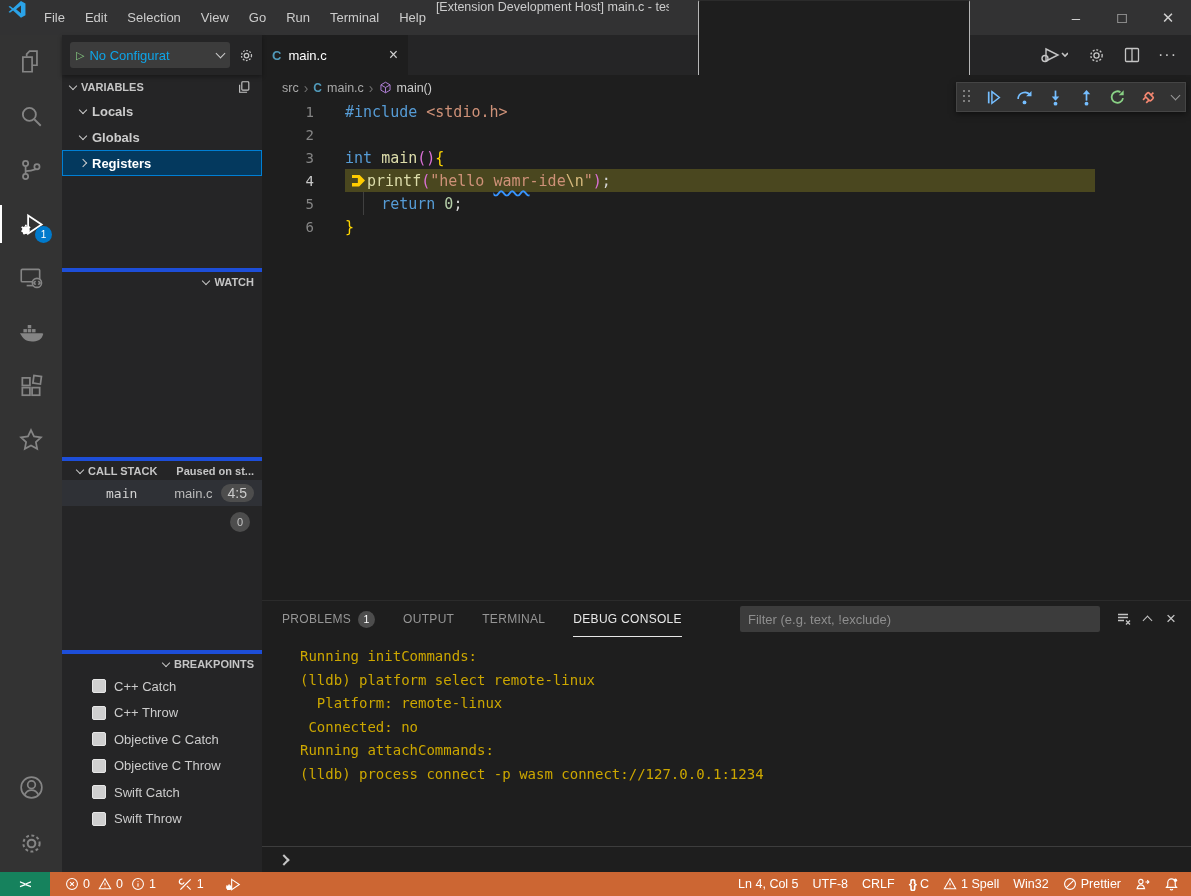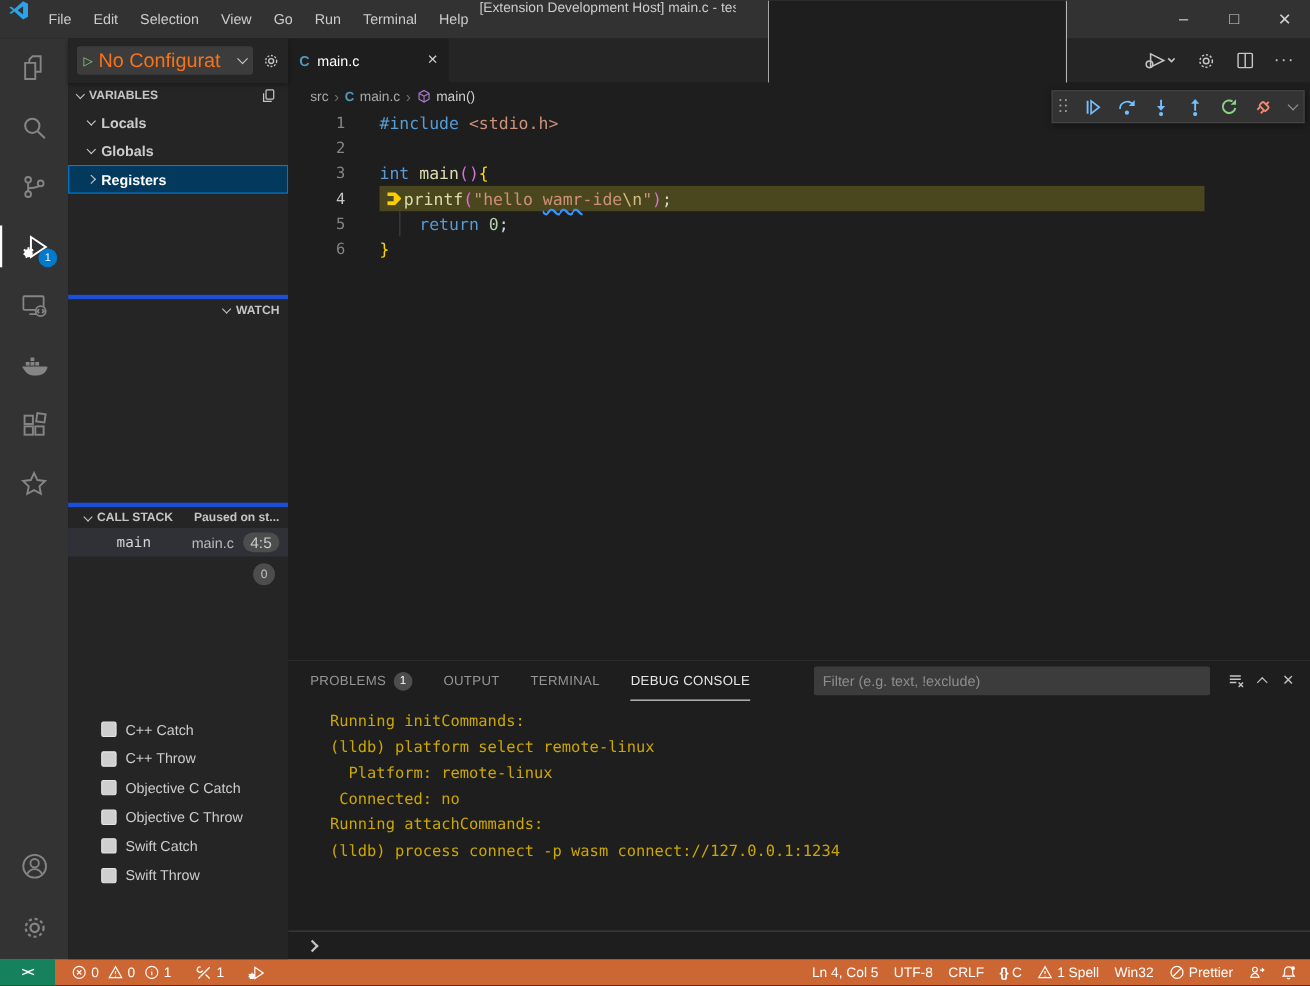--- a/index.html
+++ b/index.html
@@ -48,7 +48,7 @@
   .config-pick { flex:1; height:26px; background:#3c3c3c; border-radius:3px; display:flex;
     align-items:center; padding:0 6px; gap:5px; cursor:pointer; }
   .config-pick .play { color:#89d185; font-size:11px; }
-  .config-pick .lbl { flex:1; color:#f97316; font-size:18px; white-space:nowrap; overflow:hidden; }
+  .config-pick .lbl { flex:1; color:#0ea5e9; font-size:13px; white-space:nowrap; overflow:hidden; }
   .chev { width:7px; height:7px; border-right:1.4px solid #cccccc; border-bottom:1.4px solid #cccccc;
     transform:rotate(45deg); margin-top:-3px; flex:0 0 auto; }
   .chev.up { transform:rotate(-135deg); margin-top:3px; }

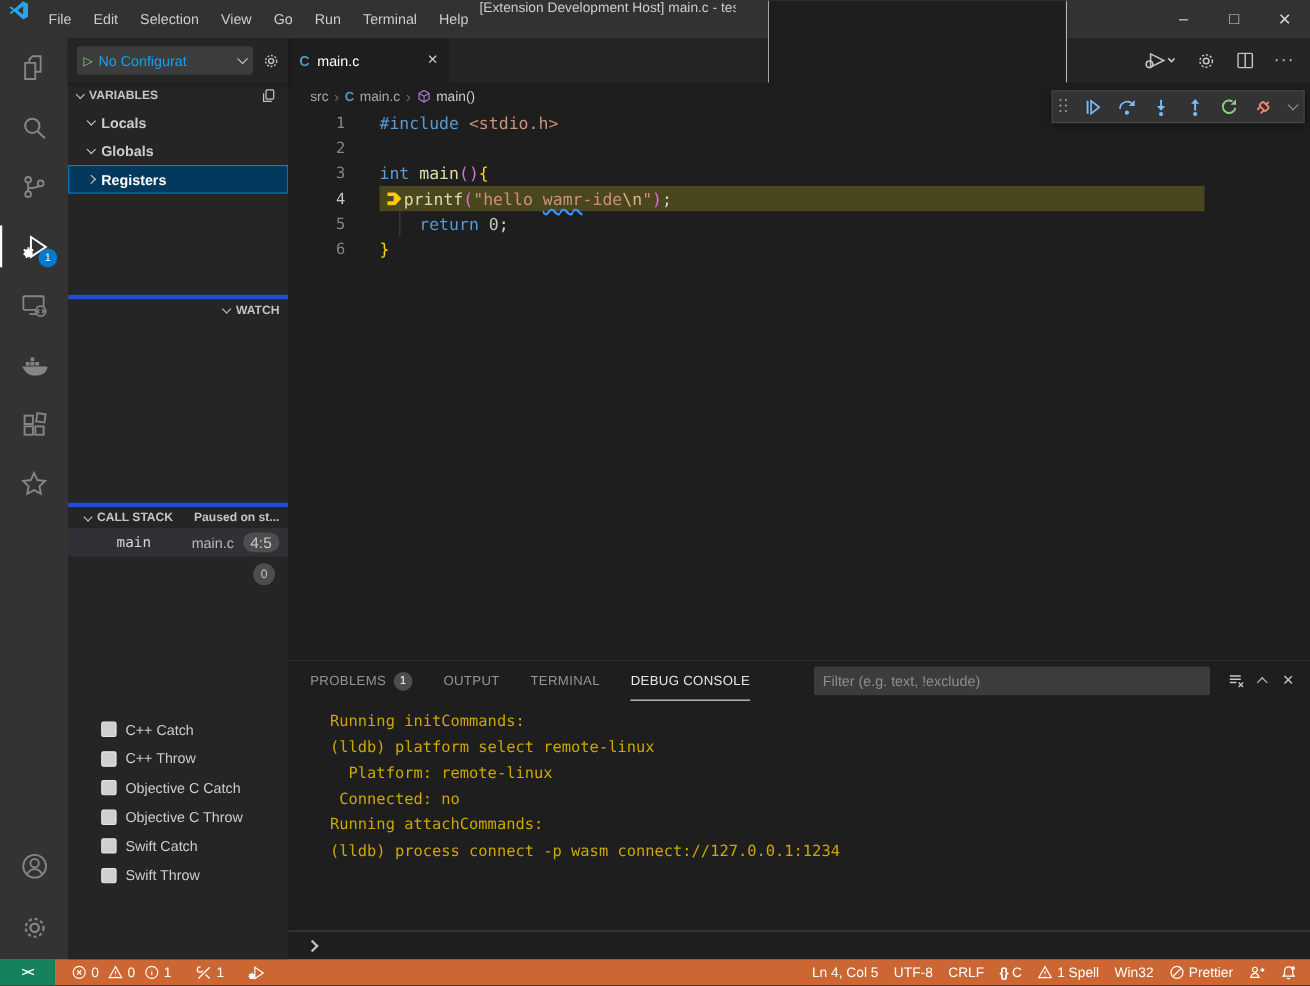--- a/index.html
+++ b/index.html
@@ -324,6 +324,10 @@
       <div class="zero-badge">0</div>
       <div class="cs-space"></div>
 
+      <div class="sect-head bordered">
+        <span class="twist"></span>
+        <span>BREAKPOINTS</span>
+      </div>
       <div class="bp-row">
         <span class="bp-check"></span>
         <span>C++ Catch</span>

